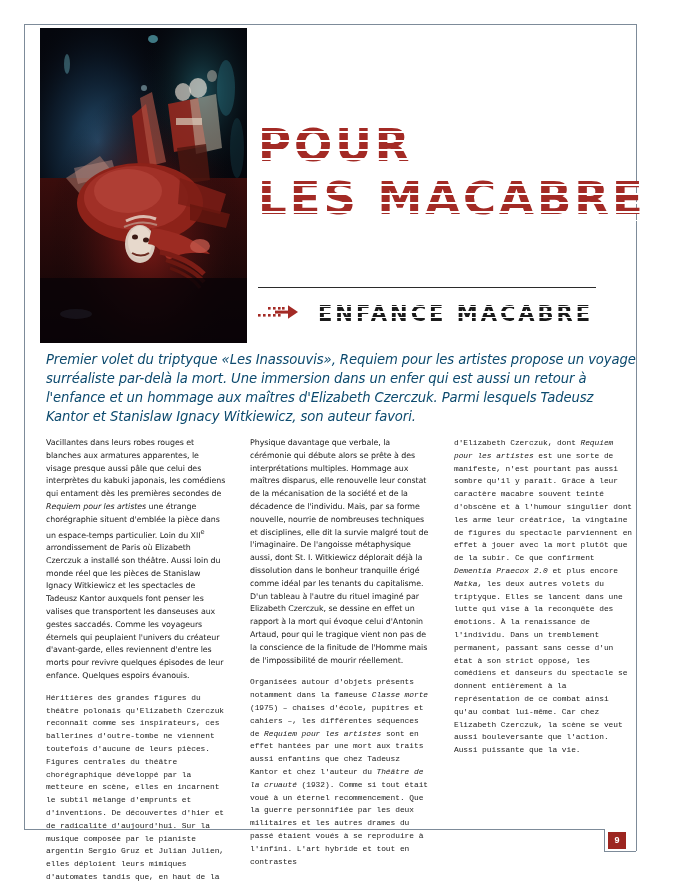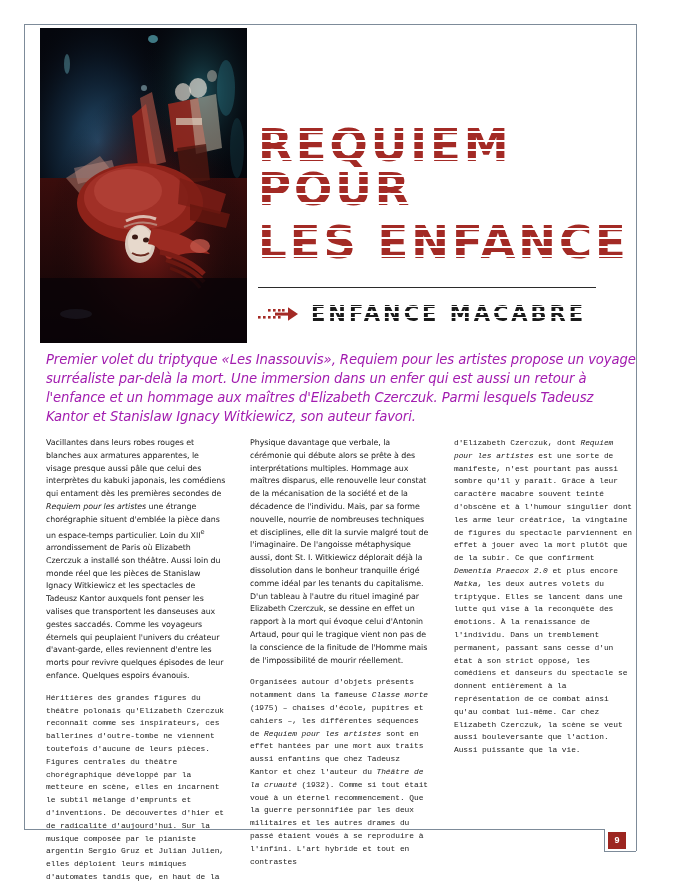--- a/index.html
+++ b/index.html
@@ -299,7 +299,6 @@
   </div>
 
   <div class="title-block">
-    <div class="title-line t1"><span class="stencil">REQUIEM</span></div>
     <div class="title-line t2"><span class="stencil">POUR</span></div>
     <div class="title-line t3"><span class="stencil">LES ENFANCE</span></div>
   </div>

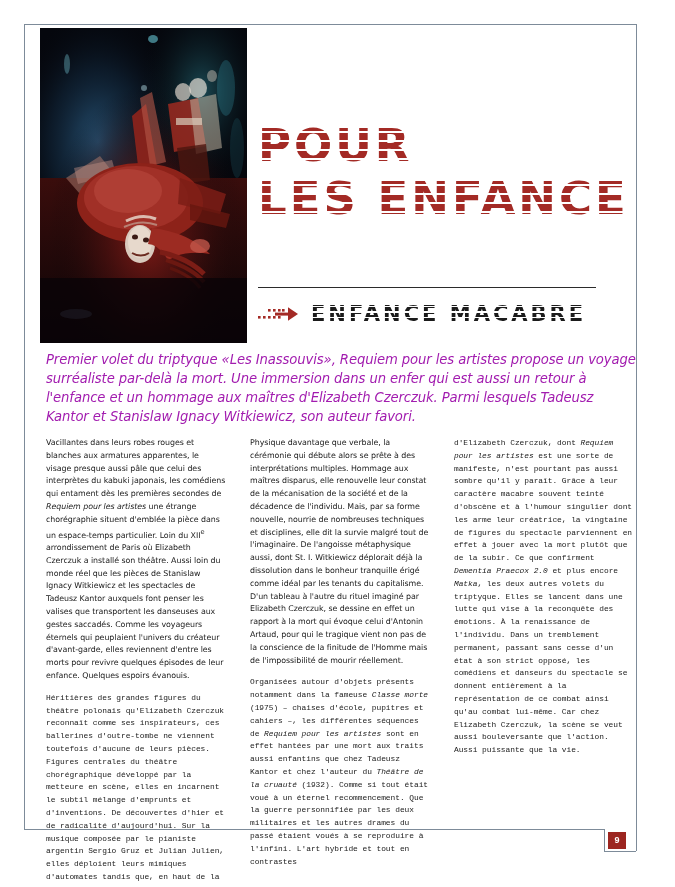--- a/index.html
+++ b/index.html
@@ -300,7 +300,7 @@
 
   <div class="title-block">
     <div class="title-line t2"><span class="stencil">POUR</span></div>
-    <div class="title-line t3"><span class="stencil">LES ENFANCE</span></div>
+    <div class="title-line t3"><span class="stencil">LES MACABRE</span></div>
   </div>
 
   <div class="title-rule"></div>

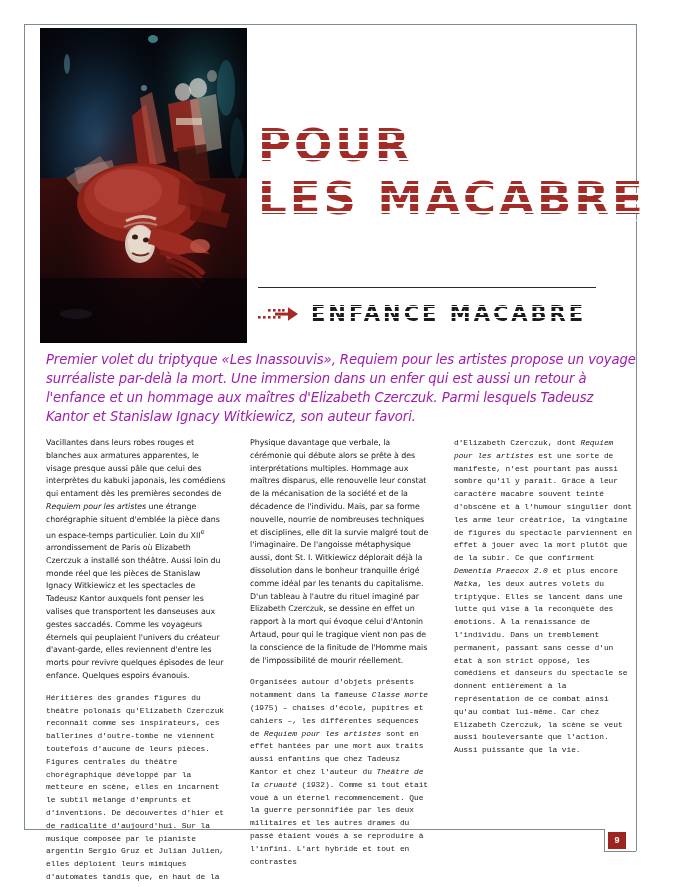--- a/index.html
+++ b/index.html
@@ -138,8 +138,8 @@
     left: 258px;
     top: 302px;
     display: flex;
-    align-items: center;
-    gap: 9px;
+    align-items: flex-start;
+    gap: 16px;
   }
   .arrow-icon { display: block; }
   .subtitle-text {

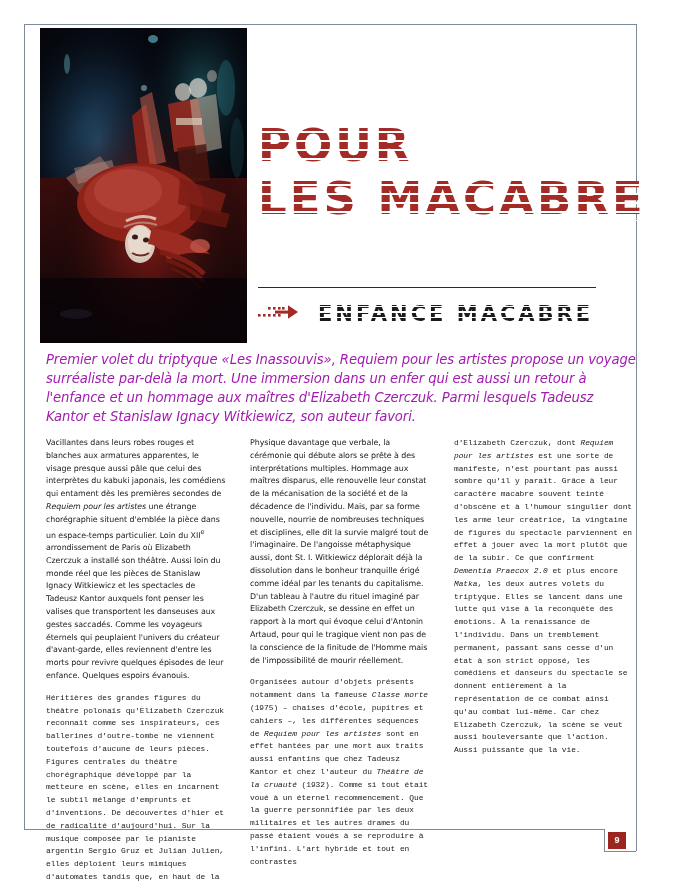--- a/index.html
+++ b/index.html
@@ -177,7 +177,7 @@
     font-style: italic;
     font-size: 13.2px;
     line-height: 1.45;
-    color: #a21caf;
+    color: #0c4a6e;
     letter-spacing: -0.1px;
   }
   .standfirst em { font-style: italic; }

